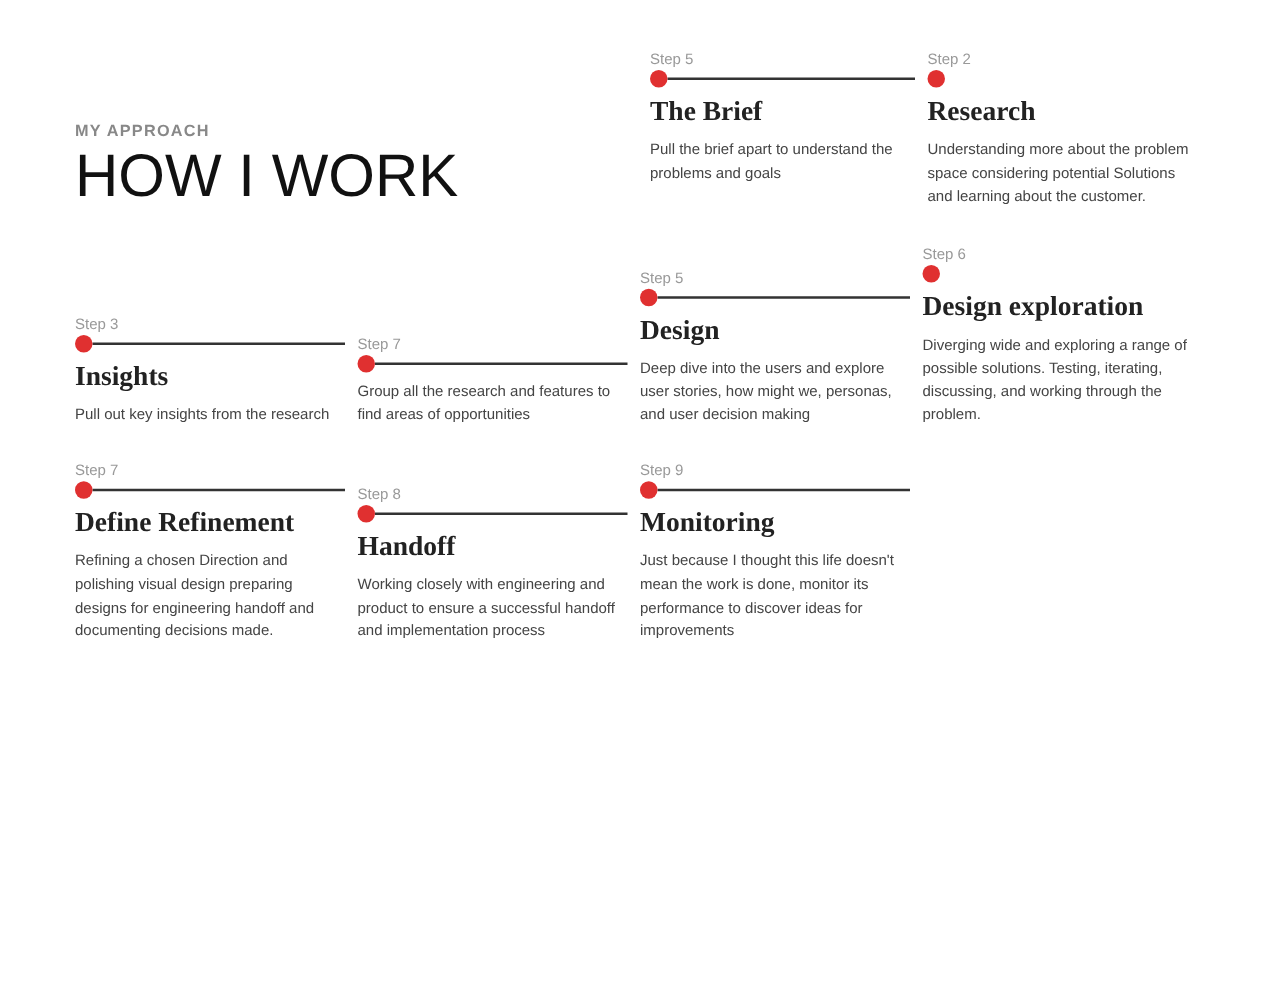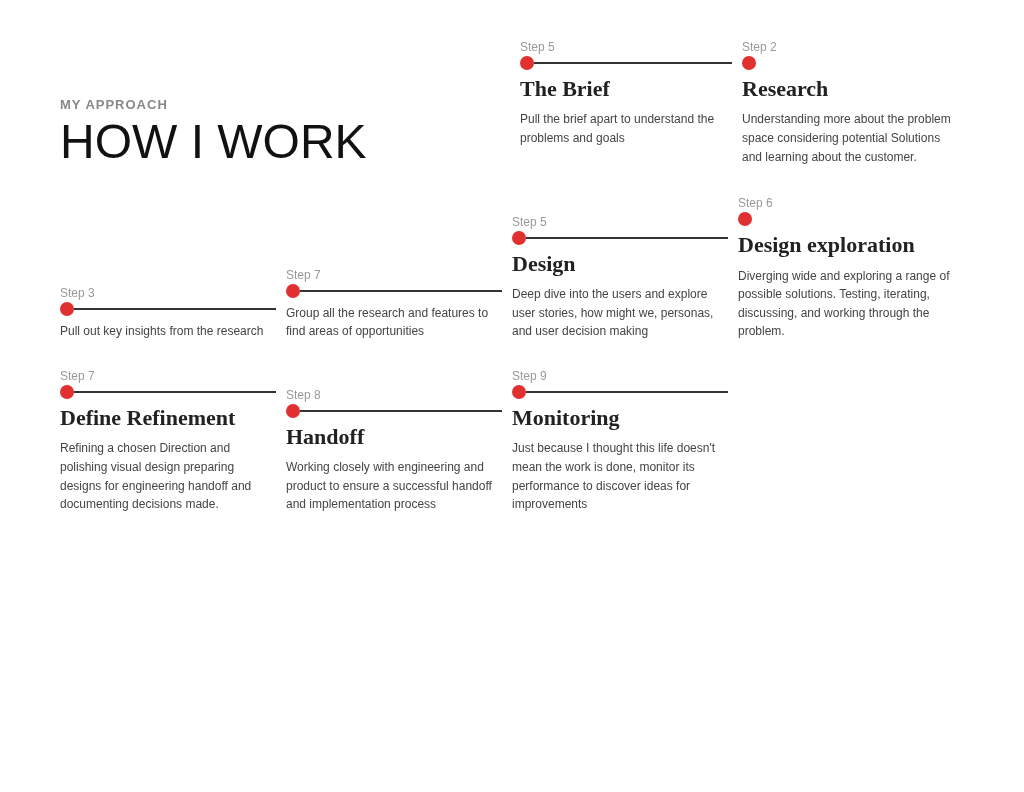--- a/index.html
+++ b/index.html
@@ -168,6 +168,7 @@
         <div class="step-dot"></div>
         <div class="step-line"></div>
       </div>
+      <div class="step-title">Insights</div>
       <div class="step-desc">Pull out key insights from the research</div>
     </div>
 

